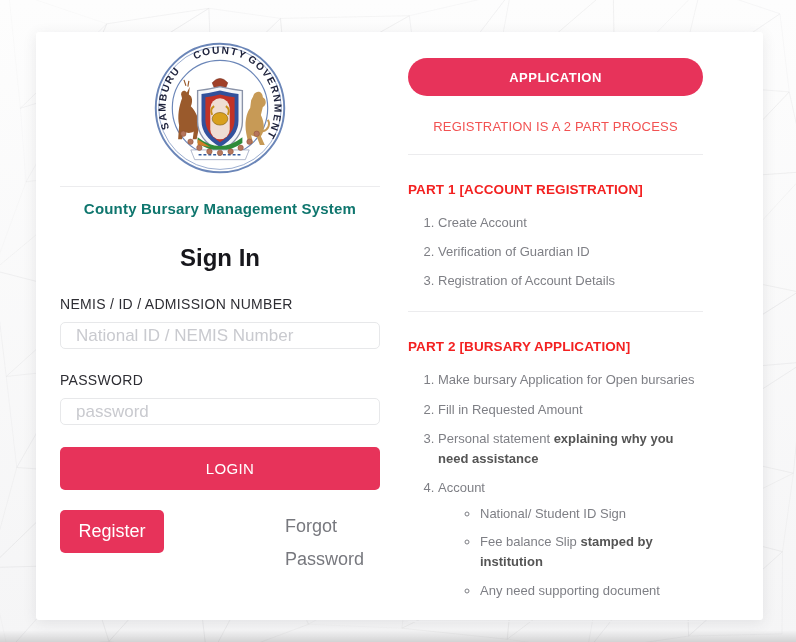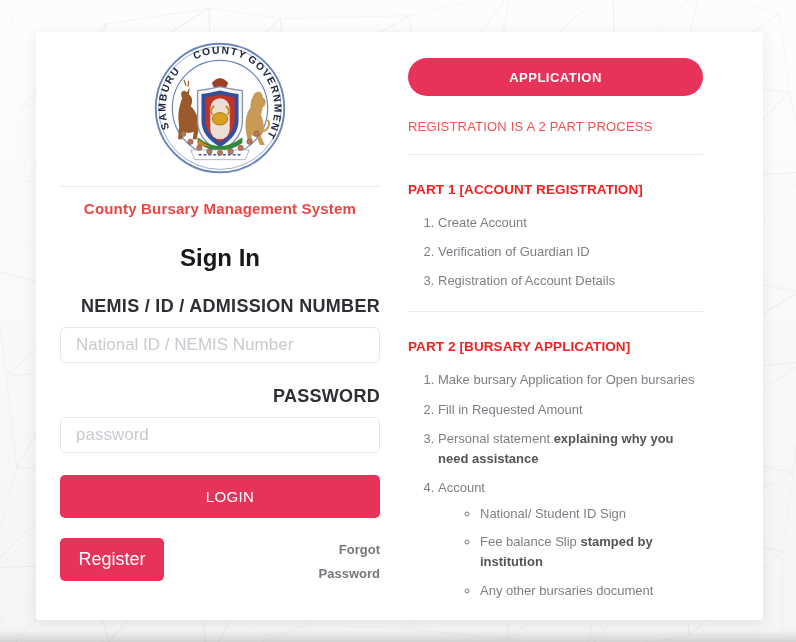--- a/index.html
+++ b/index.html
@@ -65,7 +65,7 @@
     color:#fff;font-size:13px;font-weight:bold;letter-spacing:.5px;cursor:pointer;
     font-family:"Liberation Sans","DejaVu Sans",sans-serif;
   }
-  .process-note{text-align:left;color:var(--soft-red);font-size:13px;margin-top:23px;letter-spacing:.2px;}
+  .process-note{text-align:center;color:var(--soft-red);font-size:13px;margin-top:23px;letter-spacing:.2px;}
   hr.sep{border:none;border-top:1px solid var(--divider);margin:20px 0 0;}
   .part-heading{color:var(--heading-red);font-size:13.5px;font-weight:bold;margin-top:27px;letter-spacing:.1px;}
   ol.steps{margin:16px 0 0 0;padding-left:30px;color:var(--list-gray);font-size:13px;}

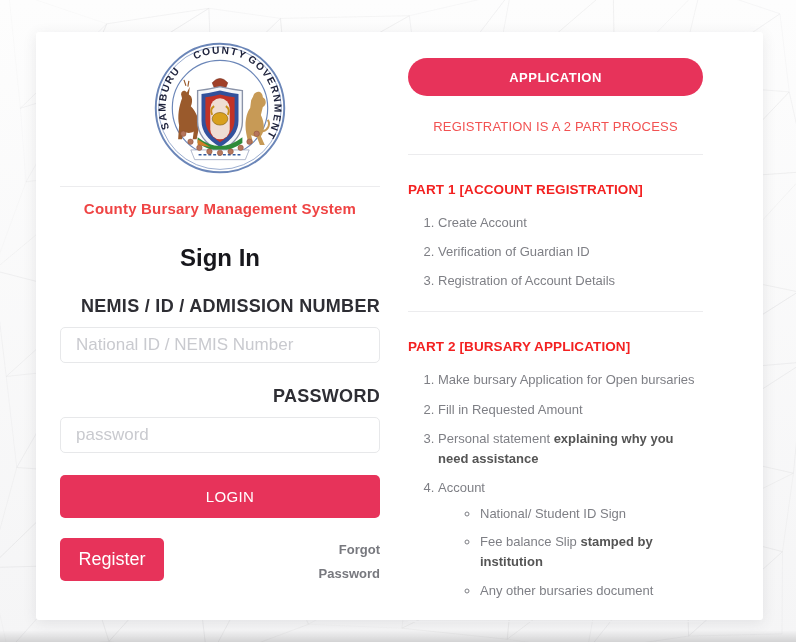--- a/index.html
+++ b/index.html
@@ -33,7 +33,7 @@
   .logo-wrap{display:flex;justify-content:center;padding:6px 0 0;}
   .left-col{padding-top:0;}
   .title-block{border-top:1px solid var(--divider);margin-top:2px;padding-top:13px;}
-  .system-title{text-align:center;color:#ef4444;font-size:15px;font-weight:bold;letter-spacing:.2px;}
+  .system-title{text-align:center;color:#0f766e;font-size:15px;font-weight:bold;letter-spacing:.2px;}
   .signin-title{text-align:center;color:#17171c;font-size:24px;font-weight:600;margin:27px 0 24px;}
   .field-label{display:block;font-size:18px;font-weight:bold;color:#2e2e34;letter-spacing:.3px;margin-bottom:10px;text-align:right;}
   .text-input{

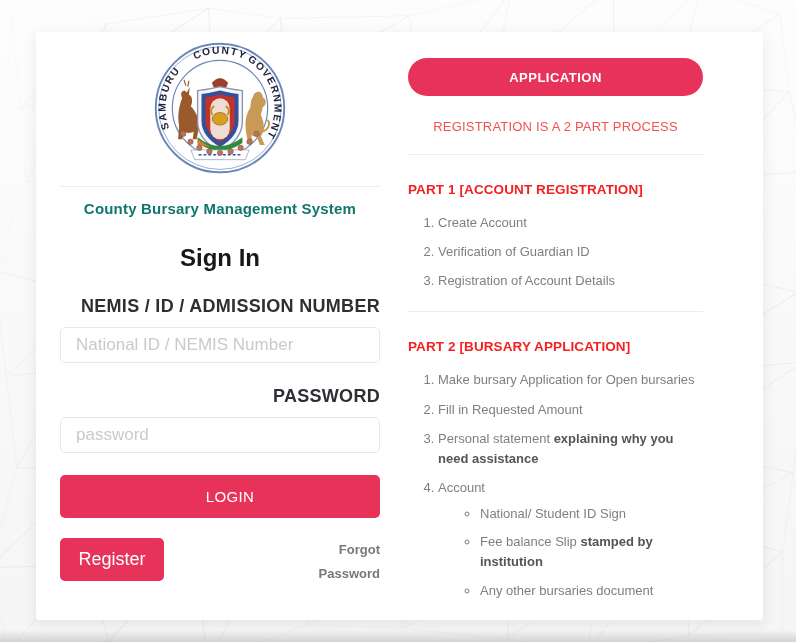--- a/index.html
+++ b/index.html
@@ -35,7 +35,7 @@
   .title-block{border-top:1px solid var(--divider);margin-top:2px;padding-top:13px;}
   .system-title{text-align:center;color:#0f766e;font-size:15px;font-weight:bold;letter-spacing:.2px;}
   .signin-title{text-align:center;color:#17171c;font-size:24px;font-weight:600;margin:27px 0 24px;}
-  .field-label{display:block;font-size:18px;font-weight:bold;color:#2e2e34;letter-spacing:.3px;margin-bottom:10px;text-align:right;}
+  .field-label{display:block;font-size:14px;font-weight:normal;color:#2e2e34;letter-spacing:.3px;margin-bottom:10px;}
   .text-input{
     width:100%;height:36px;border:1px solid #e7e8ea;border-radius:5px;
     padding:0 15px;font-size:17px;color:#555;outline:none;

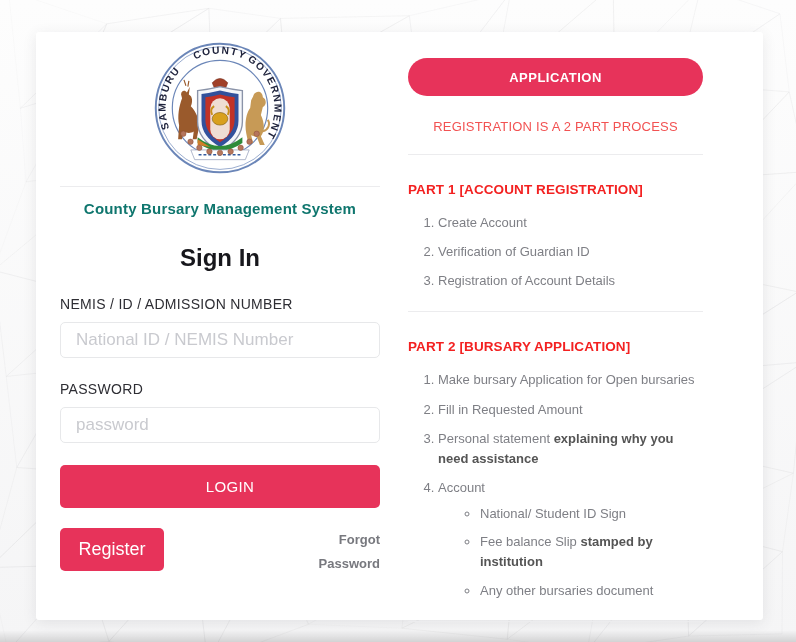--- a/index.html
+++ b/index.html
@@ -37,7 +37,7 @@
   .signin-title{text-align:center;color:#17171c;font-size:24px;font-weight:600;margin:27px 0 24px;}
   .field-label{display:block;font-size:14px;font-weight:normal;color:#2e2e34;letter-spacing:.3px;margin-bottom:10px;}
   .text-input{
-    width:100%;height:36px;border:1px solid #e7e8ea;border-radius:5px;
+    width:100%;height:27px;border:1px solid #e7e8ea;border-radius:5px;
     padding:0 15px;font-size:17px;color:#555;outline:none;
     font-family:"Liberation Sans","DejaVu Sans",sans-serif;
   }

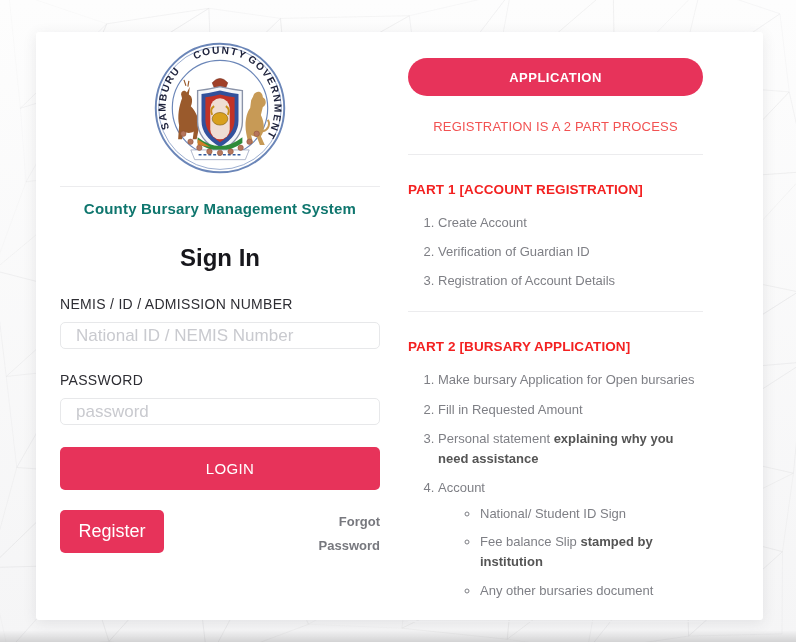--- a/index.html
+++ b/index.html
@@ -55,8 +55,8 @@
     font-family:"Liberation Sans","DejaVu Sans",sans-serif;
   }
   .forgot-link{
-    width:95px;text-align:right;color:#77787e;font-size:13px;line-height:1.85;
-    text-decoration:none;display:inline-block;cursor:pointer;font-weight:bold;
+    width:95px;color:#77787e;font-size:18px;line-height:1.85;
+    text-decoration:none;display:inline-block;cursor:pointer;
   }
   
   .right-col{padding-top:26px;padding-right:0;}

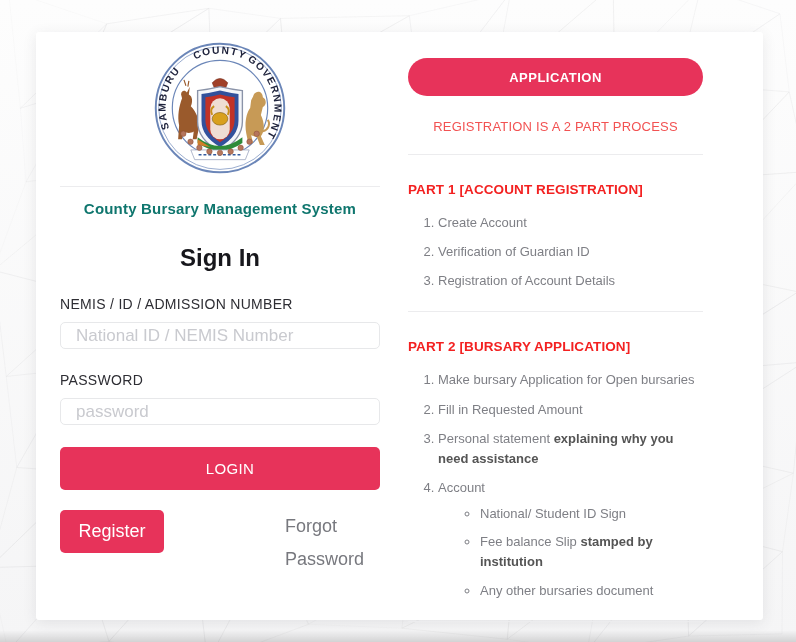--- a/index.html
+++ b/index.html
@@ -303,7 +303,7 @@
         <ul class="attach">
           <li><span>National/ Student ID Sign</span><b></b></li>
           <li><span>Fee balance Slip </span><b>stamped by institution</b></li>
-          <li><span>Any other bursaries document</span><b></b></li>
+          <li><span>Any need supporting document</span><b></b></li>
         </ul>
       </li>
     </ol>

